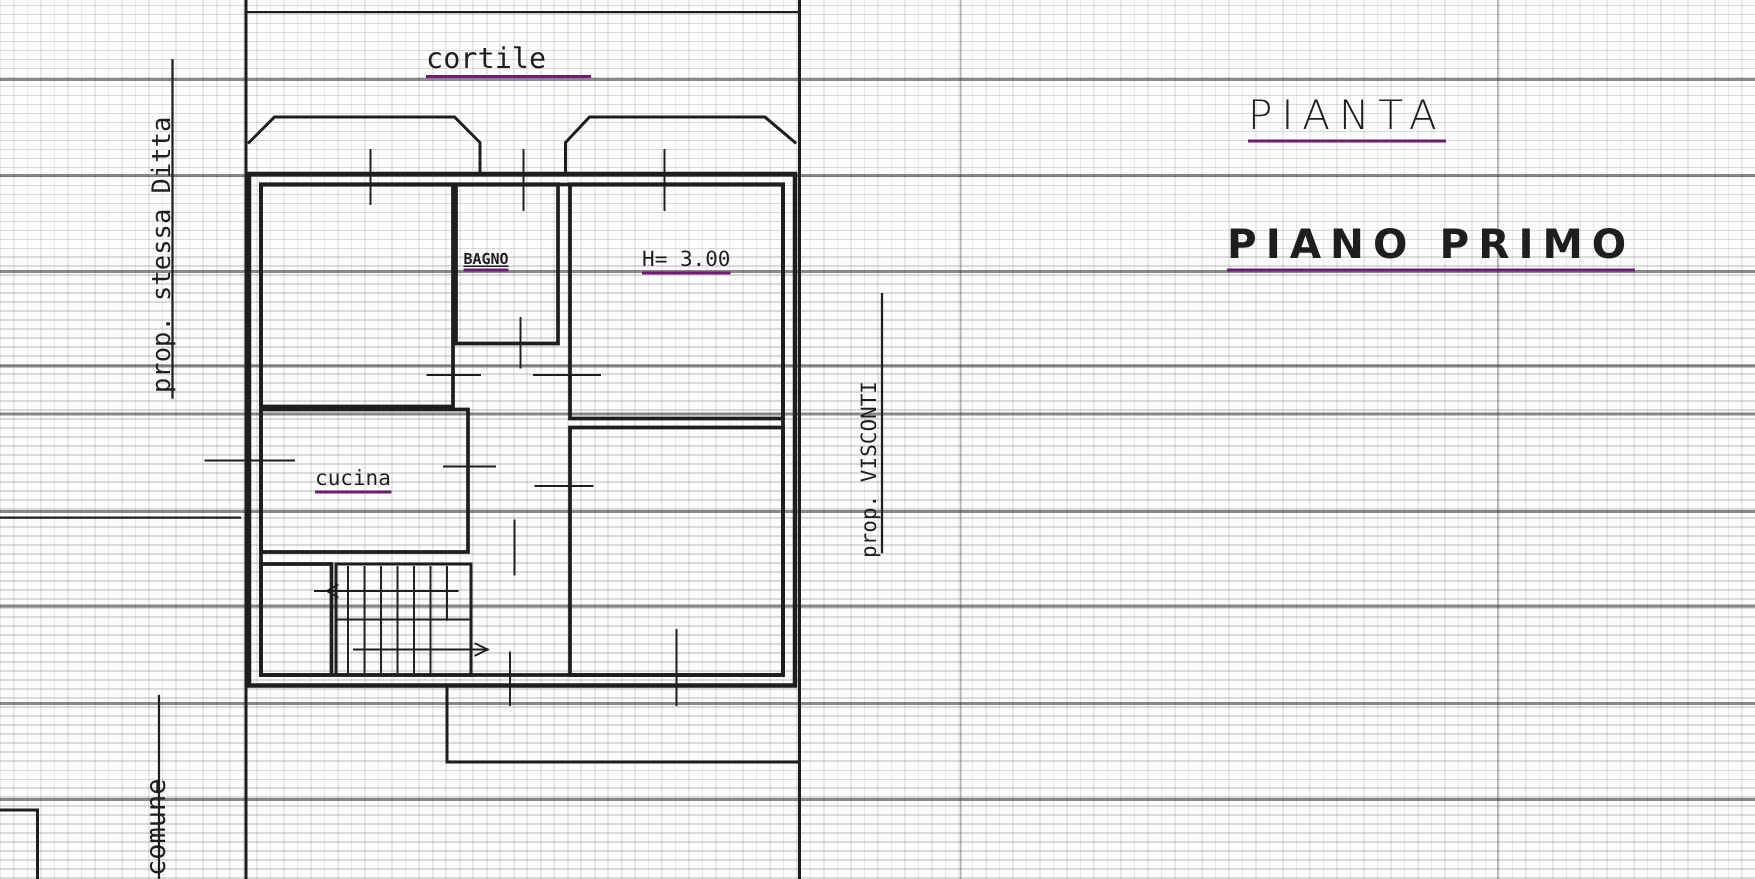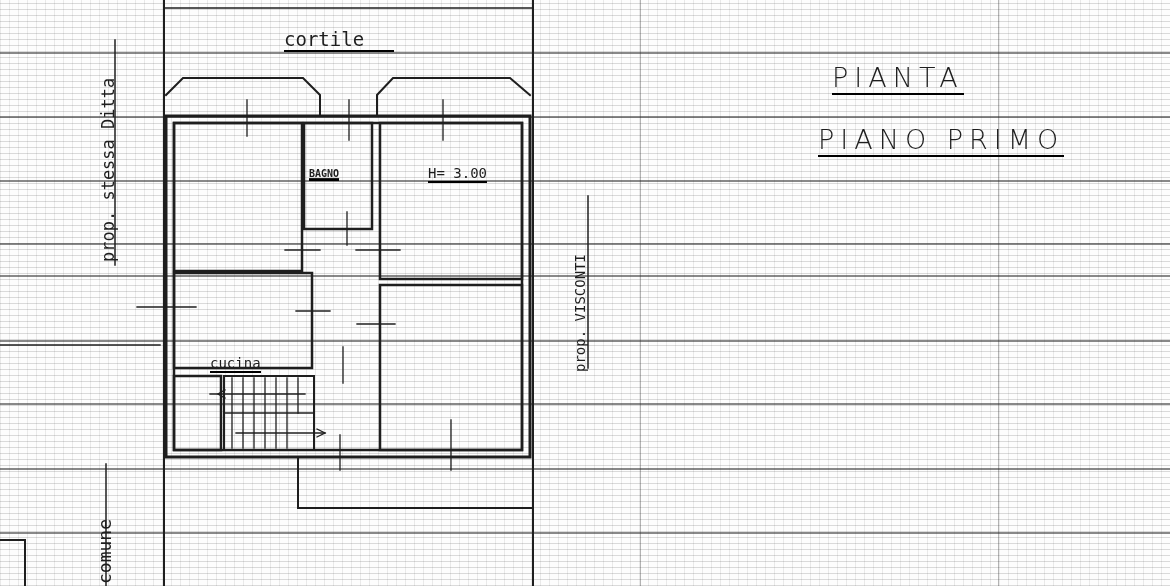--- a/index.html
+++ b/index.html
@@ -17,7 +17,7 @@
   .label { position:absolute; white-space:nowrap; color:#1e1e1e; }
   .vert { transform-origin:left top; transform:rotate(-90deg); }
   .title { font-family:"DejaVu Sans", sans-serif; letter-spacing:6px; font-size:27px; font-weight:300; }
-  .uline { border-bottom:2px solid #000000; }
+  .uline { border-bottom:2px solid #701a75; }
 </style>
 </head>
 <body>

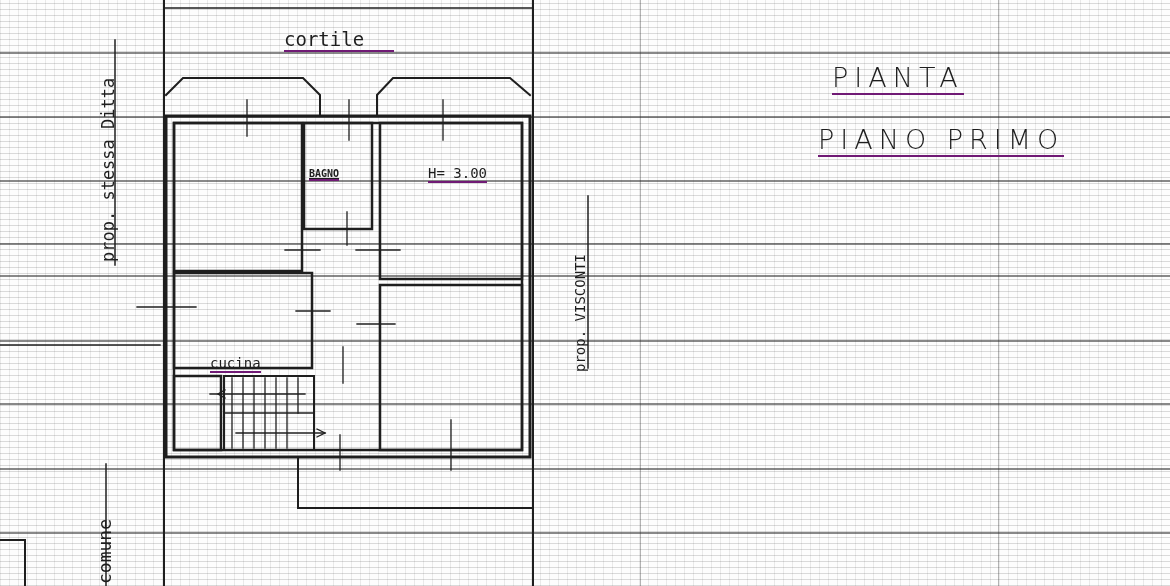--- a/index.html
+++ b/index.html
@@ -100,7 +100,7 @@
 <div class="label uline" style="left:284px; top:28px; font-size:19px; padding:0 30px 0 0;">cortile</div>
 
 <div class="label title uline" style="left:832px; top:62px;">PIANTA</div>
-<div class="label title uline" style="left:818px; top:124px;">PIANO PRIMO</div>
+<div class="label title uline" style="left:818px; top:148px;font-weight:bold;">PIANO PRIMO</div>
 
 <div class="label uline" style="left:309px; top:168px; font-size:10px; font-weight:bold;text-decoration:underline;">BAGNO</div>
 <div class="label uline" style="left:428px; top:165px; font-size:14px; font-weight:normal;">H= 3.00</div>

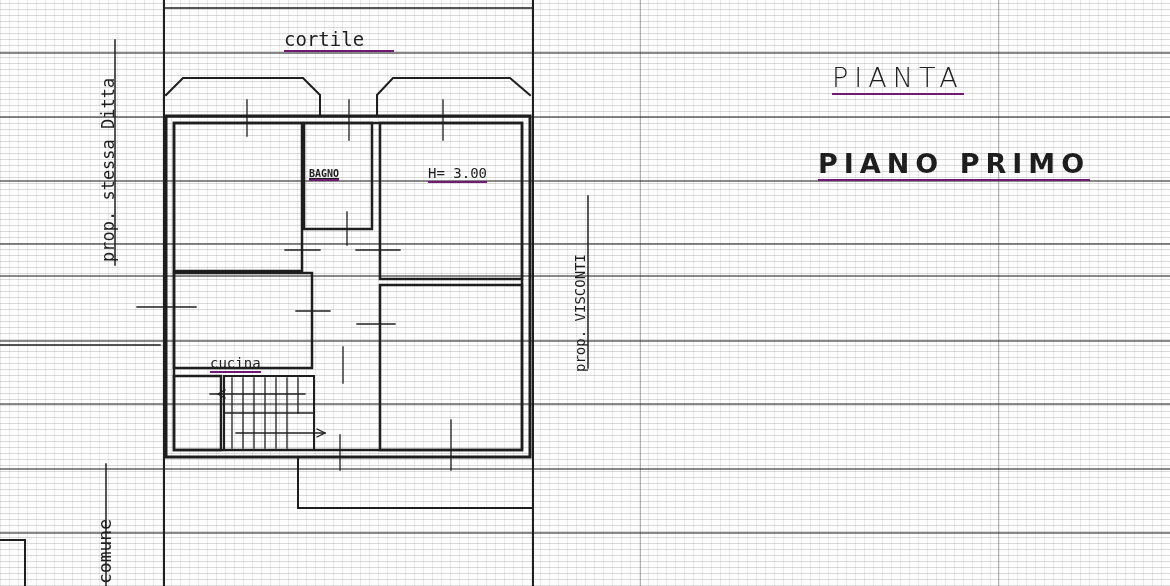--- a/index.html
+++ b/index.html
@@ -104,7 +104,7 @@
 
 <div class="label uline" style="left:309px; top:168px; font-size:10px; font-weight:bold;text-decoration:underline;">BAGNO</div>
 <div class="label uline" style="left:428px; top:165px; font-size:14px; font-weight:normal;">H= 3.00</div>
-<div class="label uline" style="left:210px; top:311px; font-size:14px;margin-top:44px;">cucina</div>
+<div class="label uline" style="left:210px; top:311px; font-size:14px;">cucina</div>
 
 <div class="label vert" style="left:98px; top:262px; font-size:17px;">prop. stessa Ditta</div>
 <div class="label vert" style="left:572px; top:372px; font-size:14px;">prop. VISCONTI</div>

